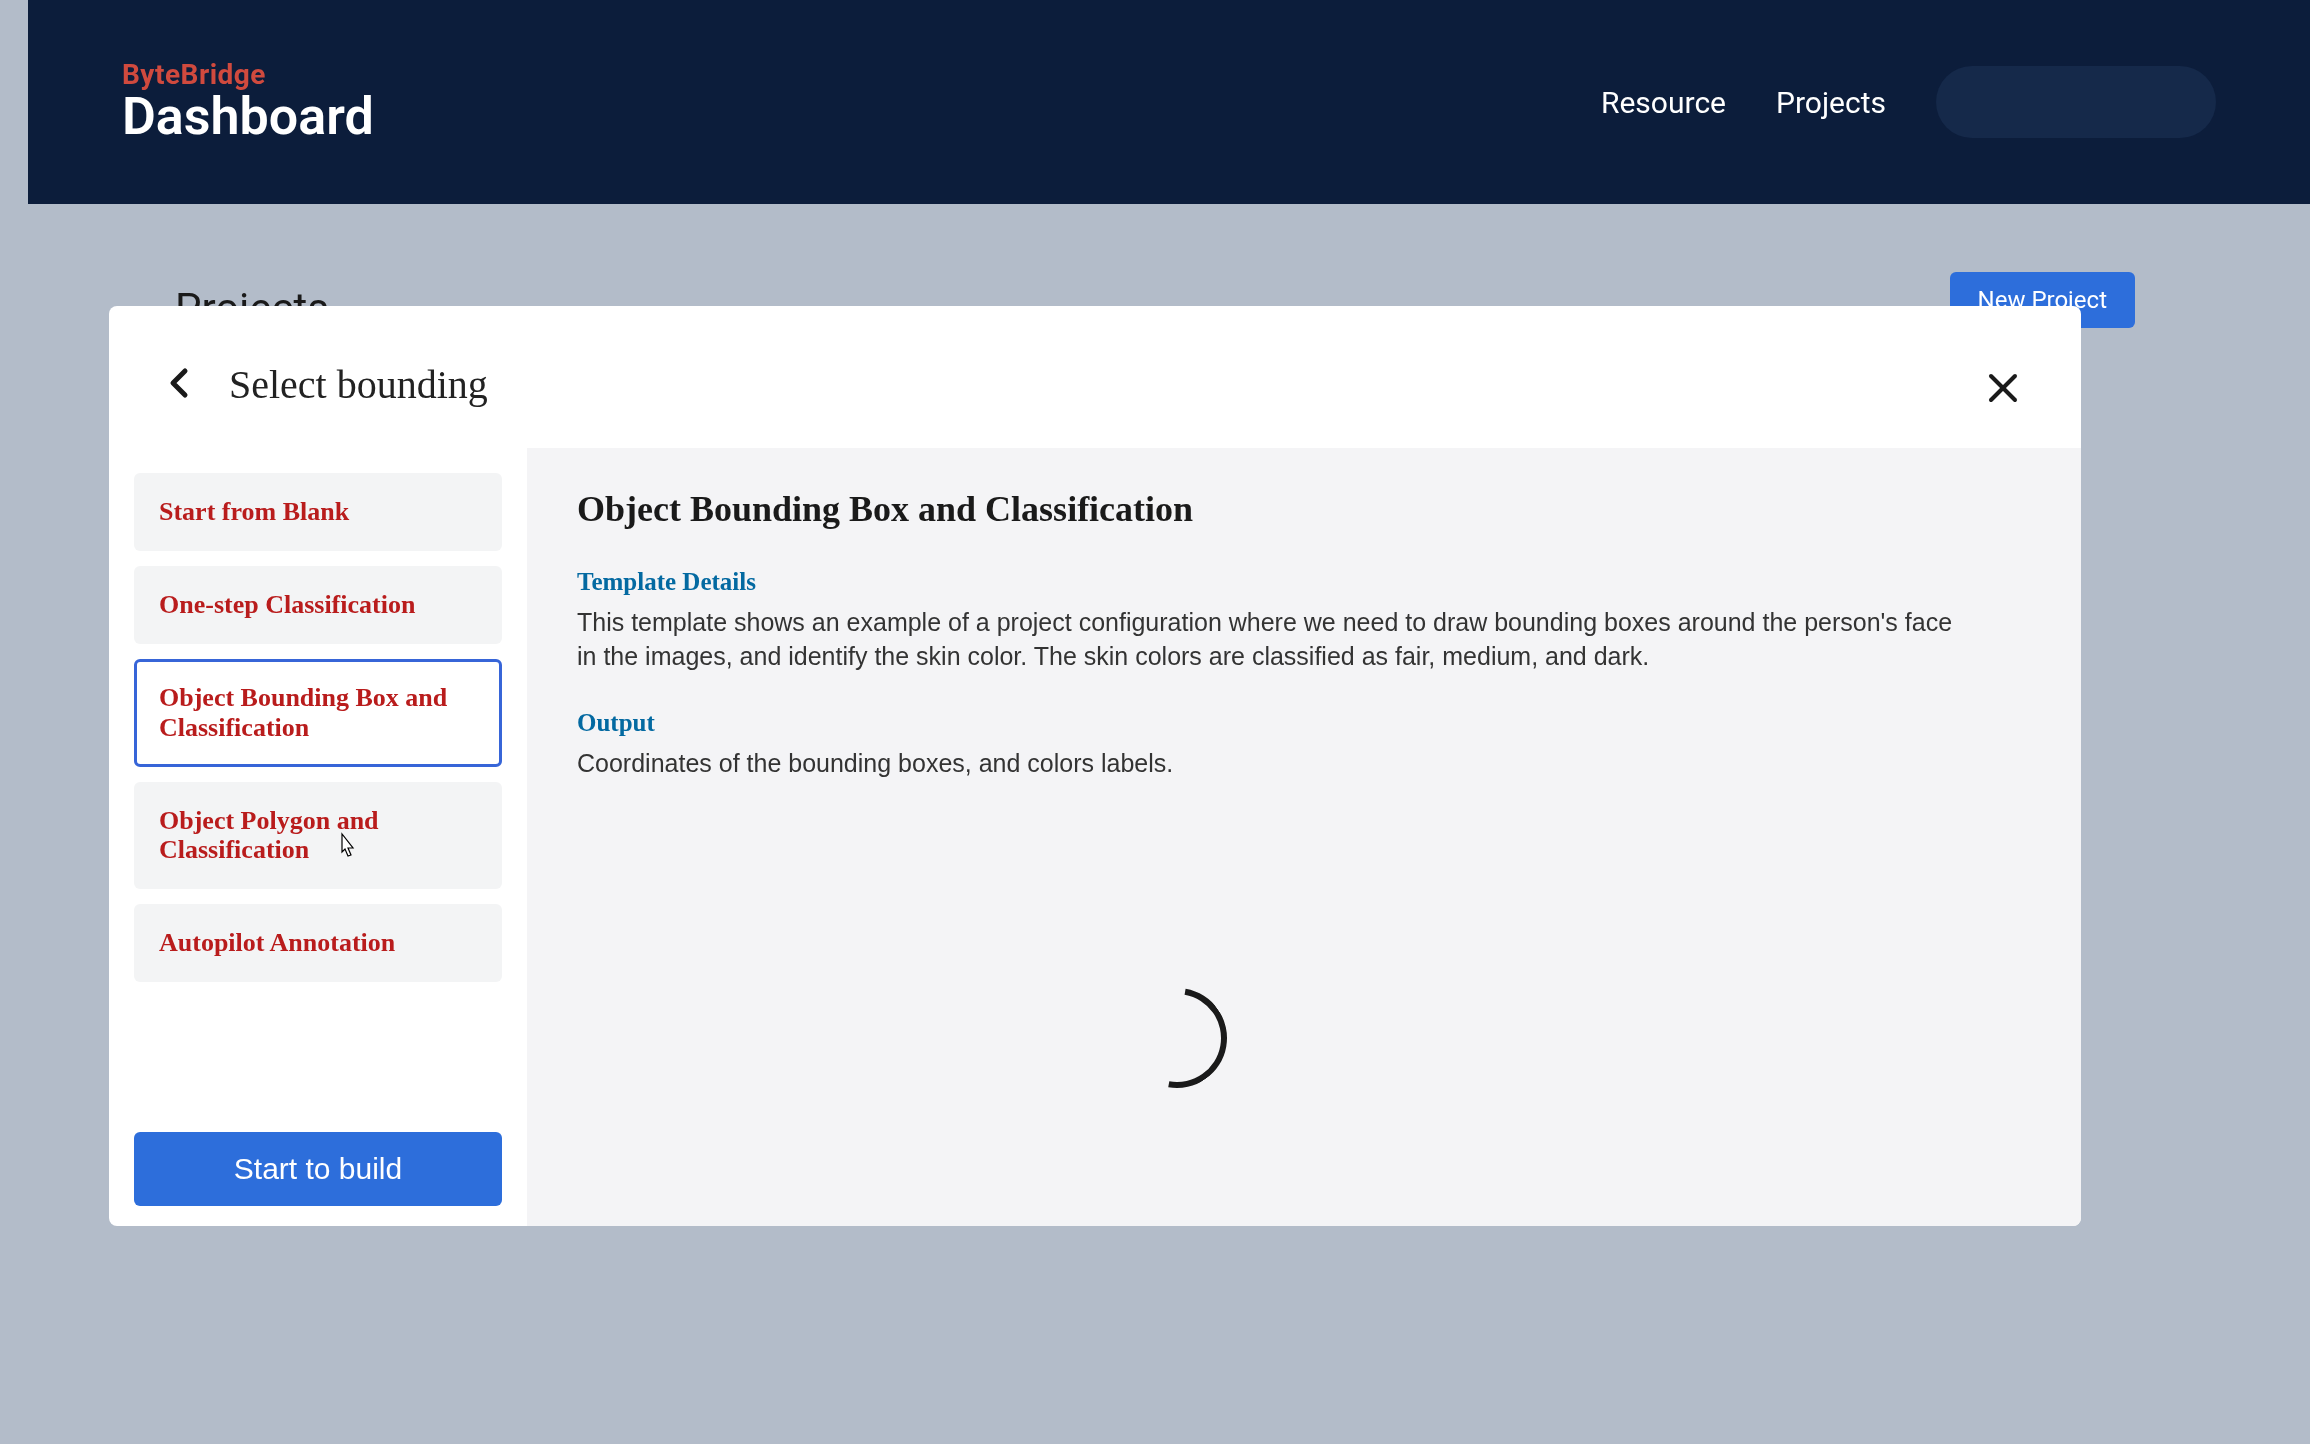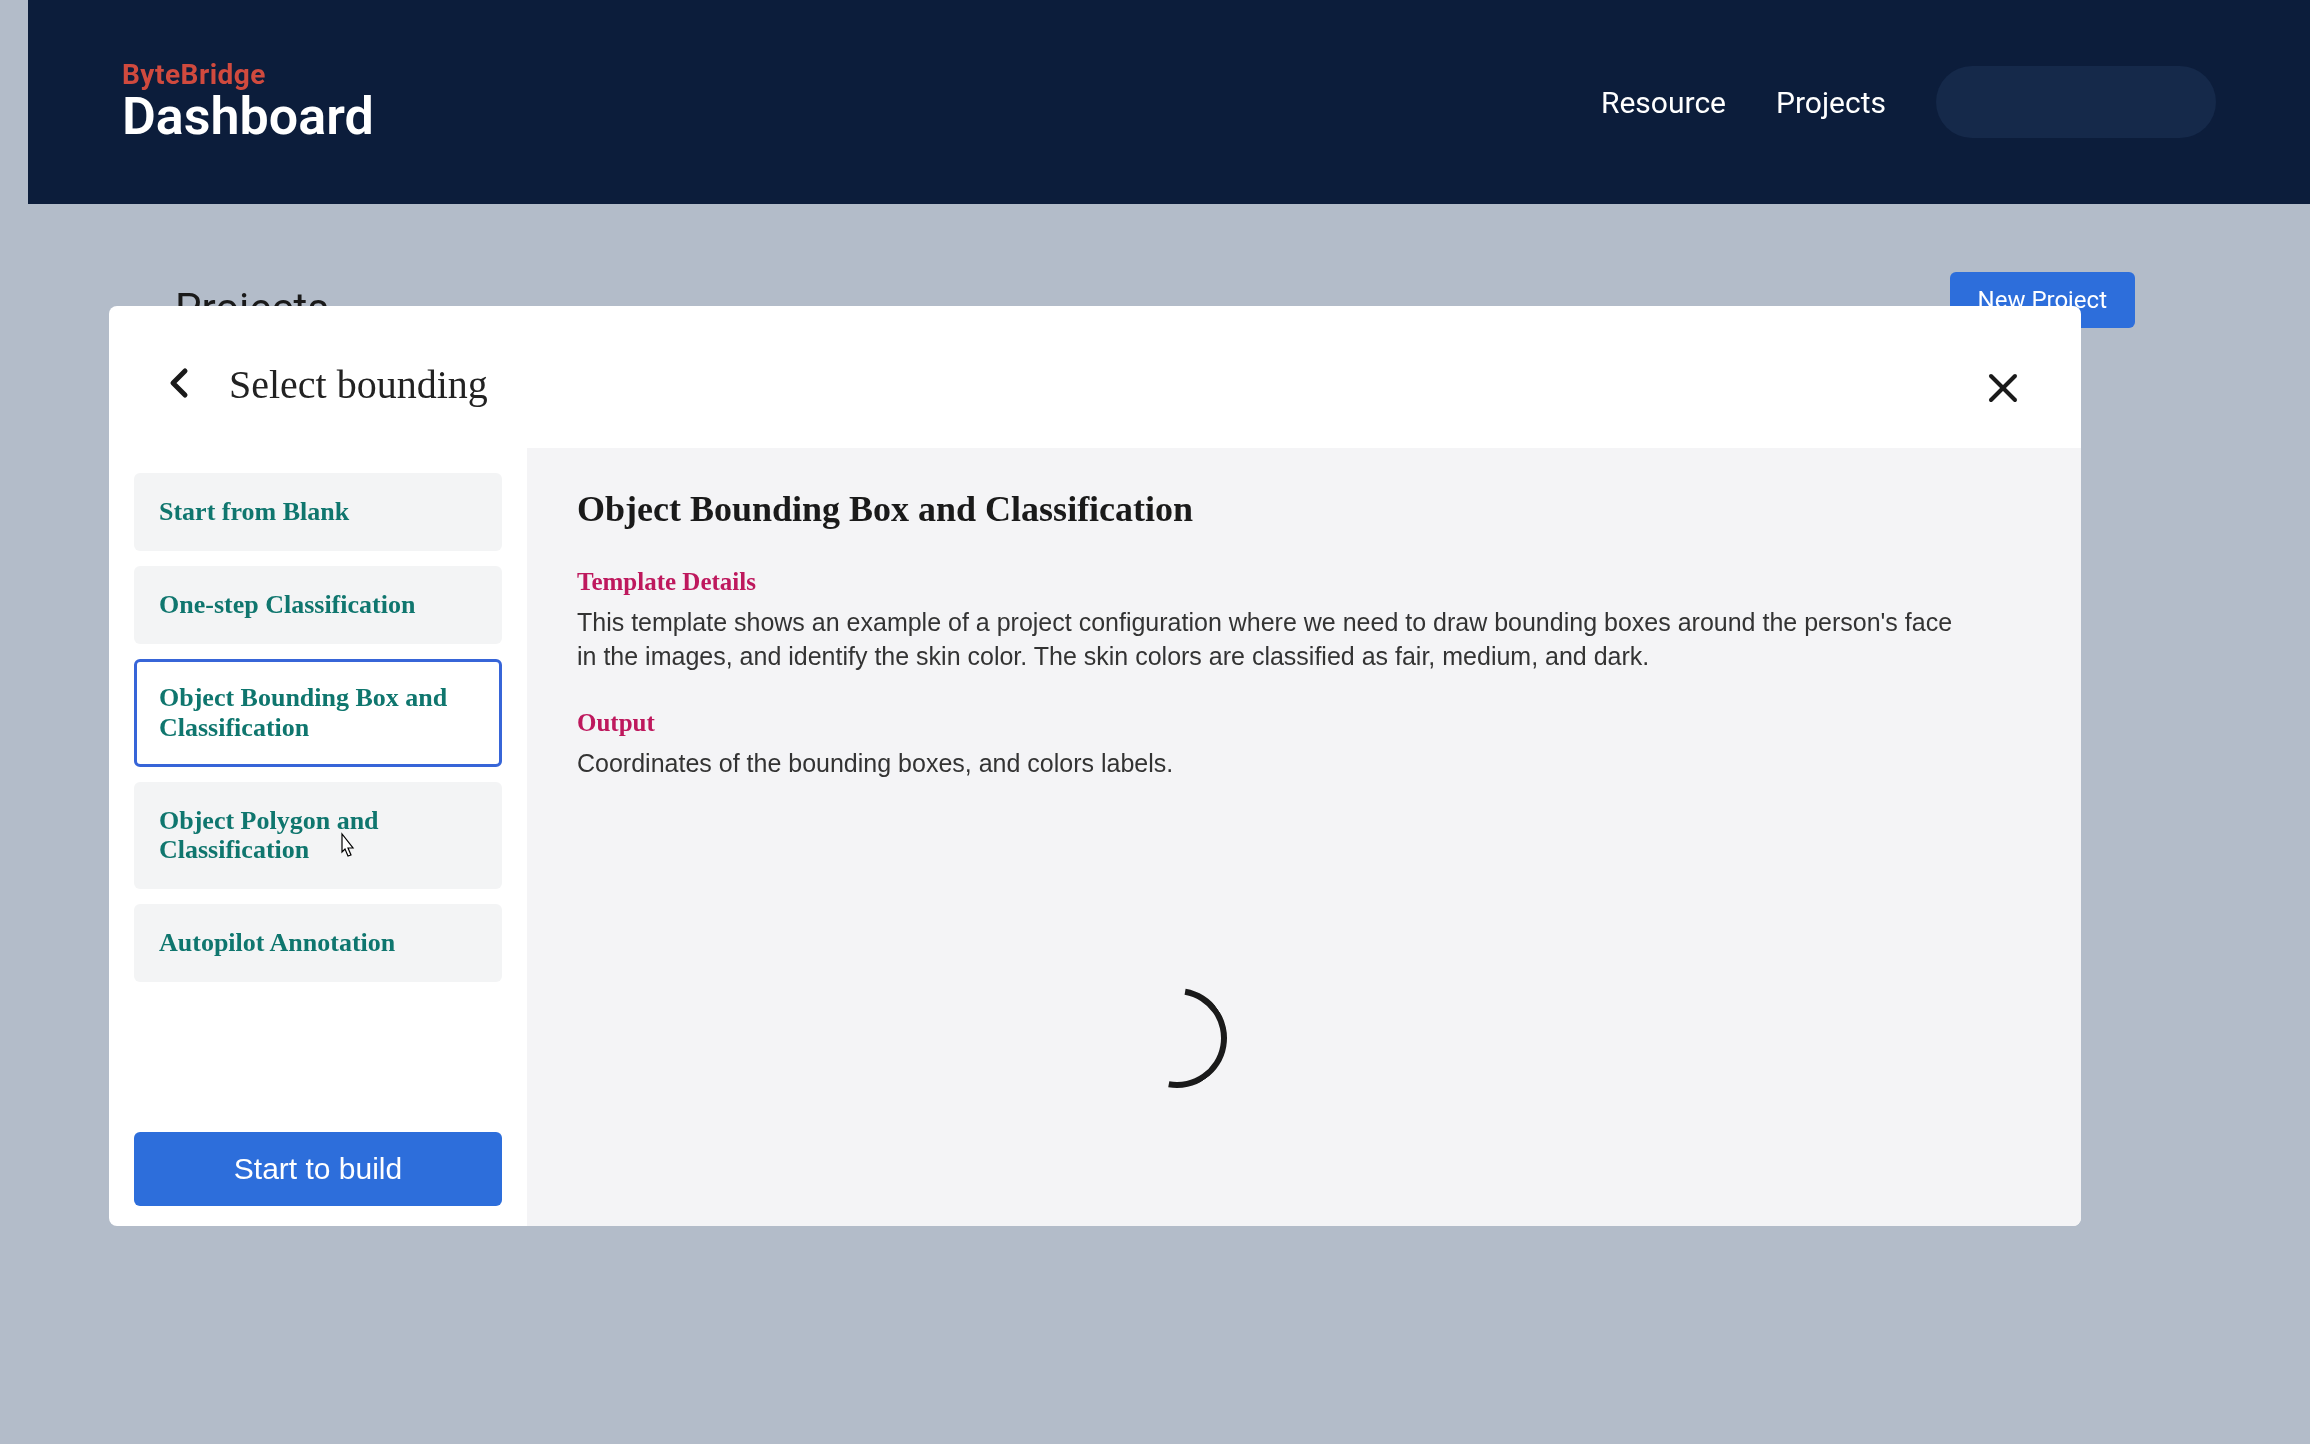--- a/index.html
+++ b/index.html
@@ -156,7 +156,7 @@
       padding: 21px 22px;
       font-size: 26px;
       font-weight: 700;
-      color: #0f766e;
+      color: #b91c1c;
       font-family: Georgia, serif;
       cursor: pointer;
       border: 3px solid transparent;

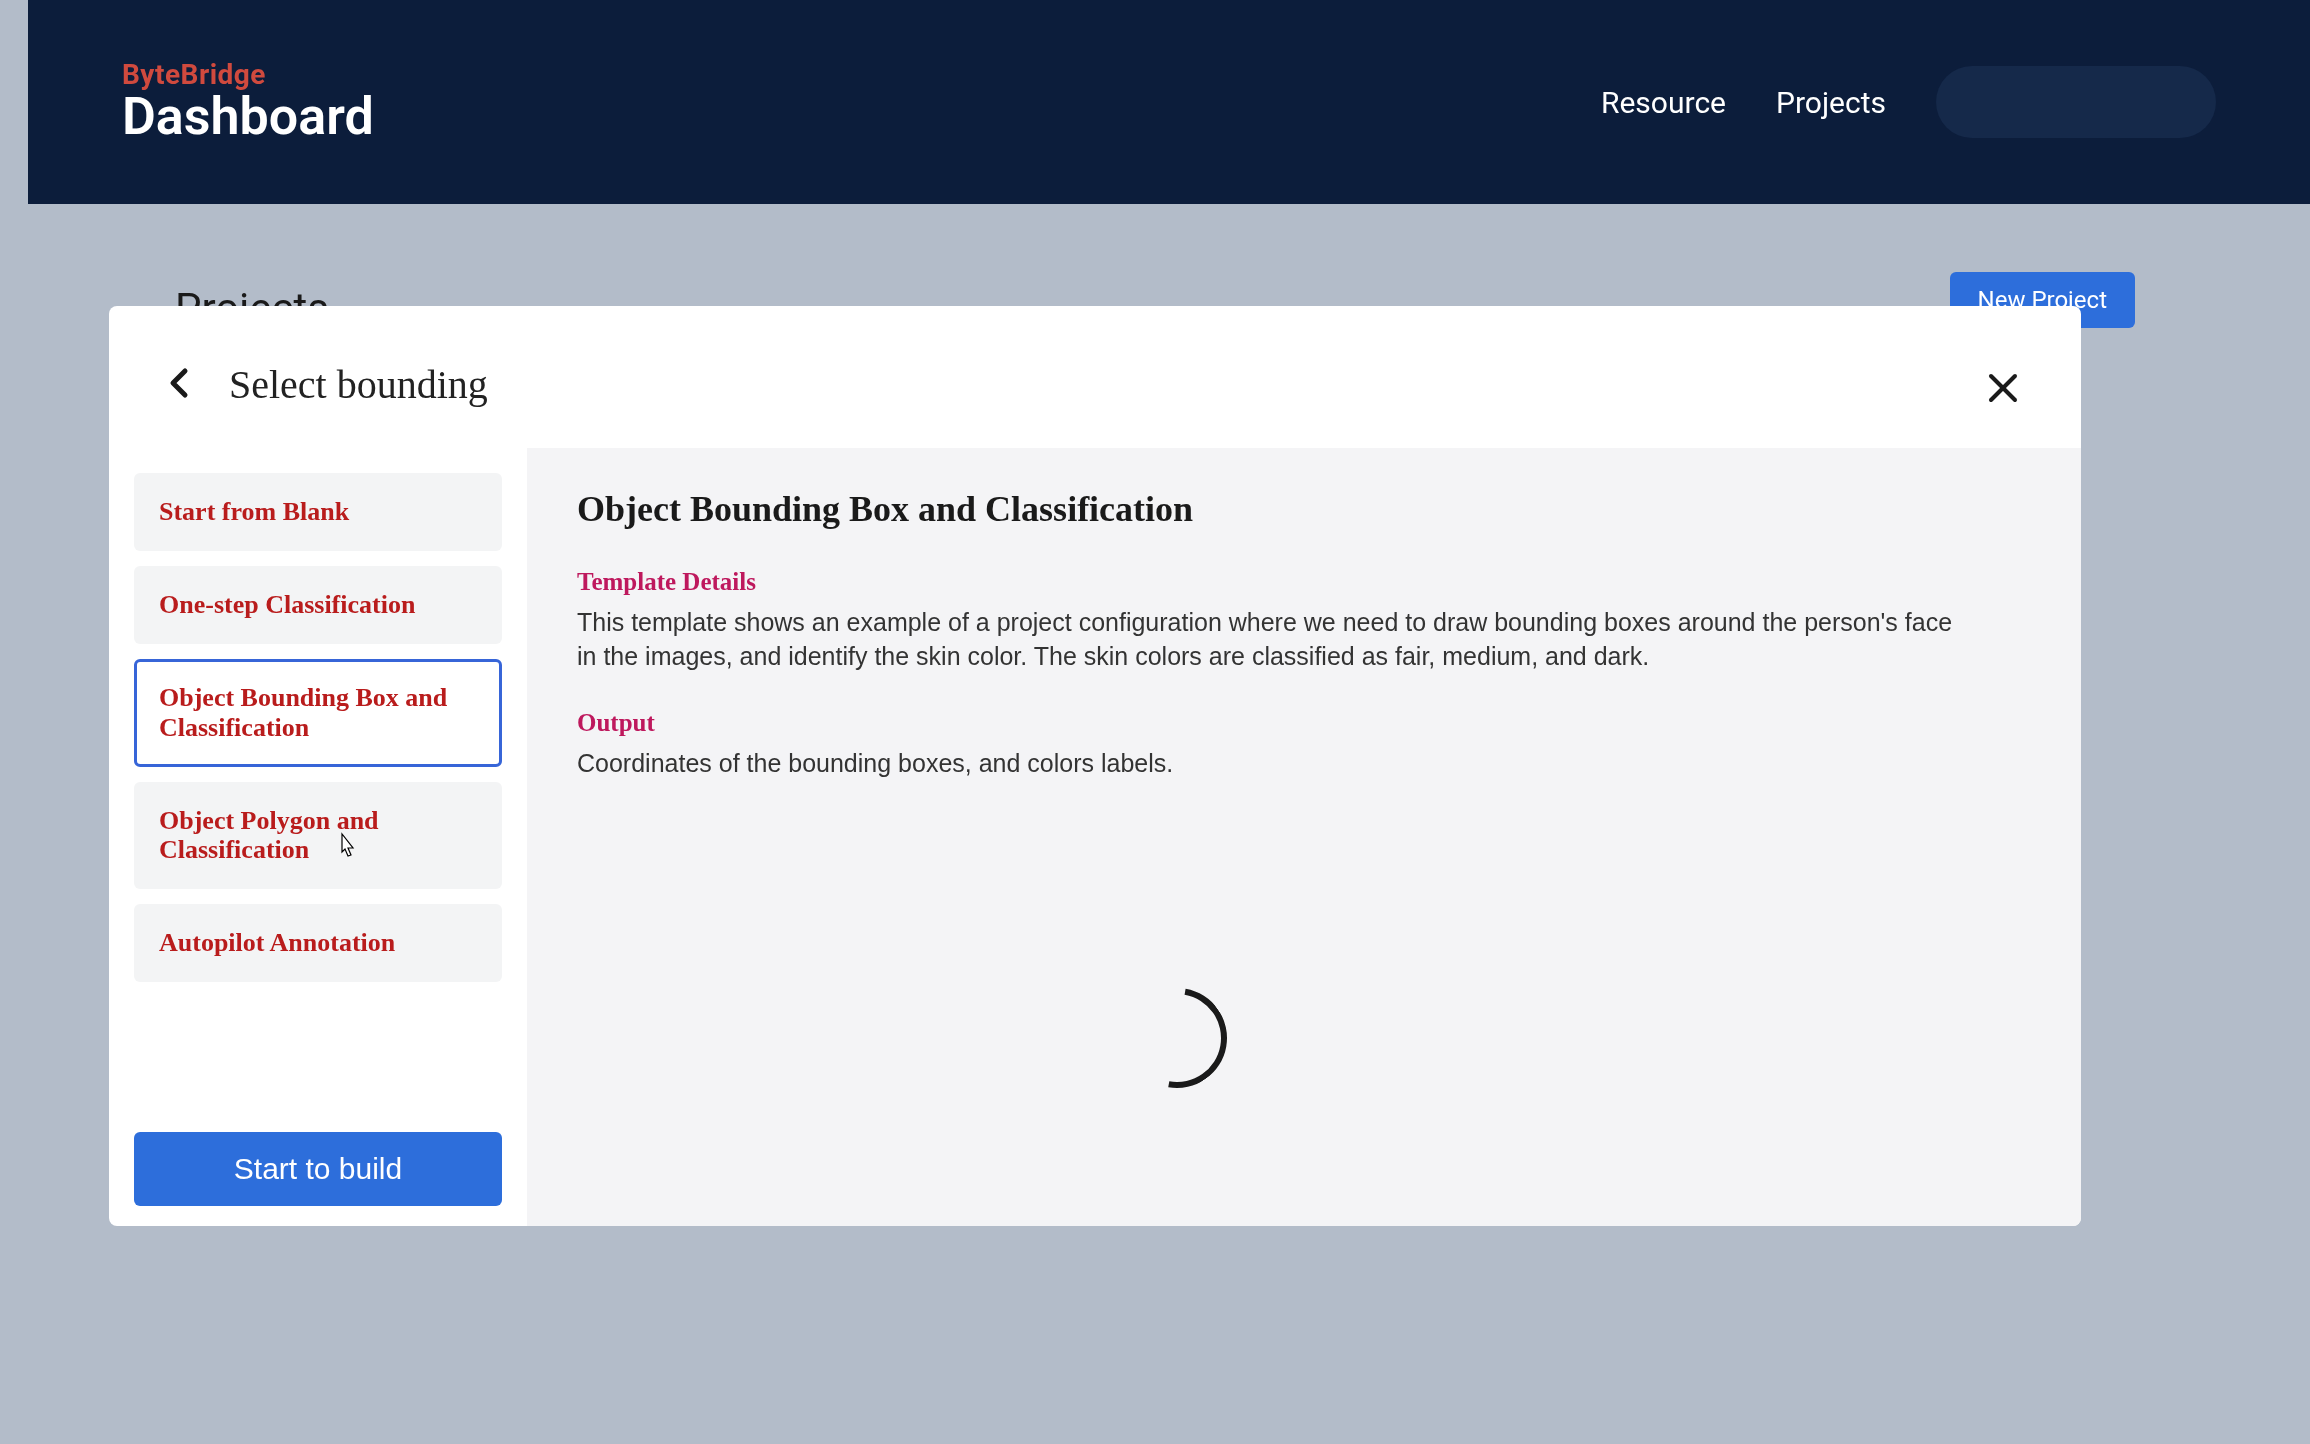--- a/index.html
+++ b/index.html
@@ -205,7 +205,7 @@
       font-size: 25px;
       font-weight: 700;
       font-family: Georgia, serif;
-      color: #be185d;
+      color: #0369a1;
       margin-bottom: 10px;
     }
     

